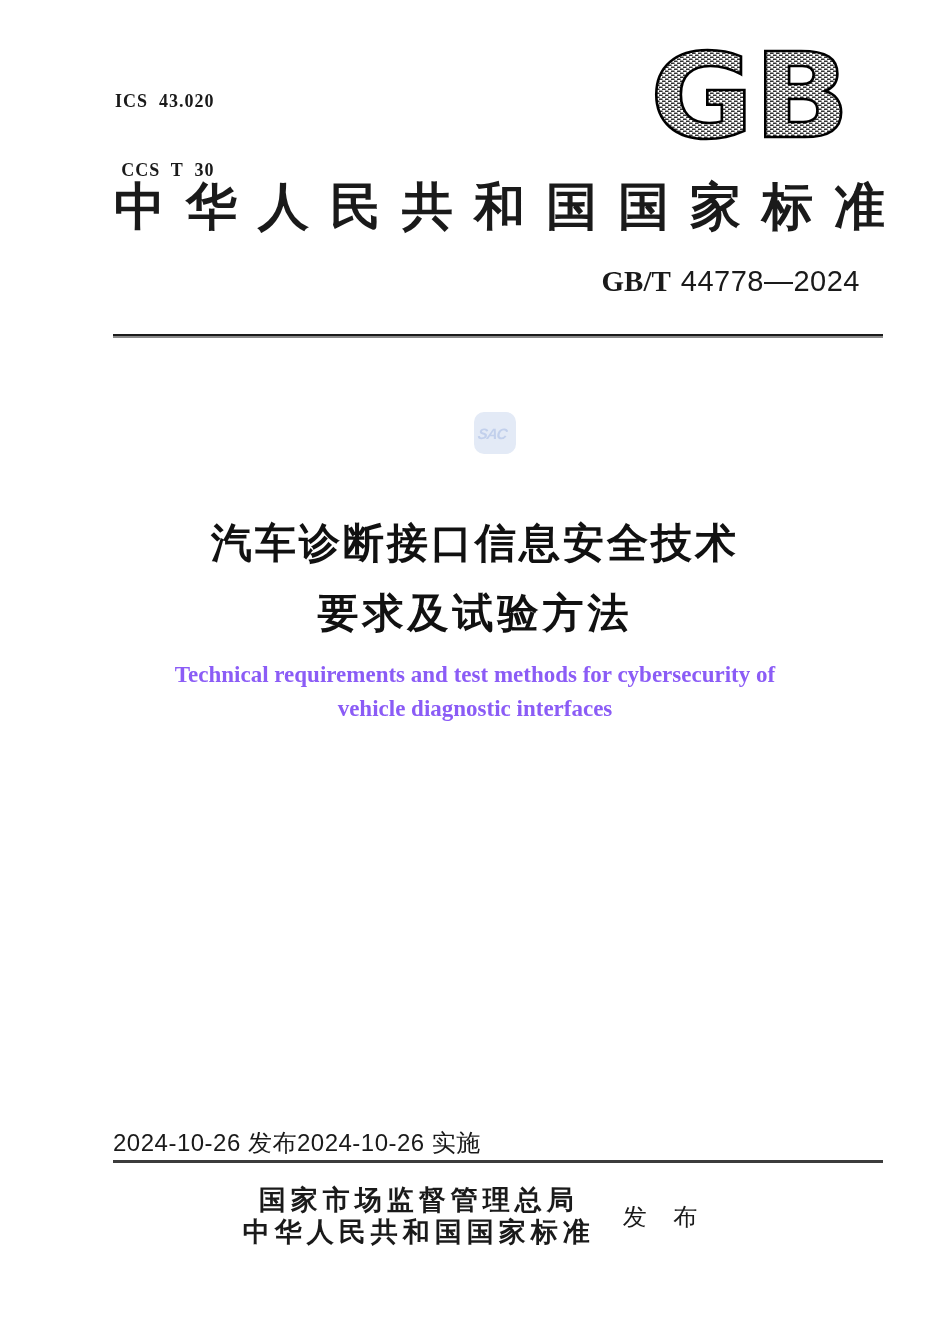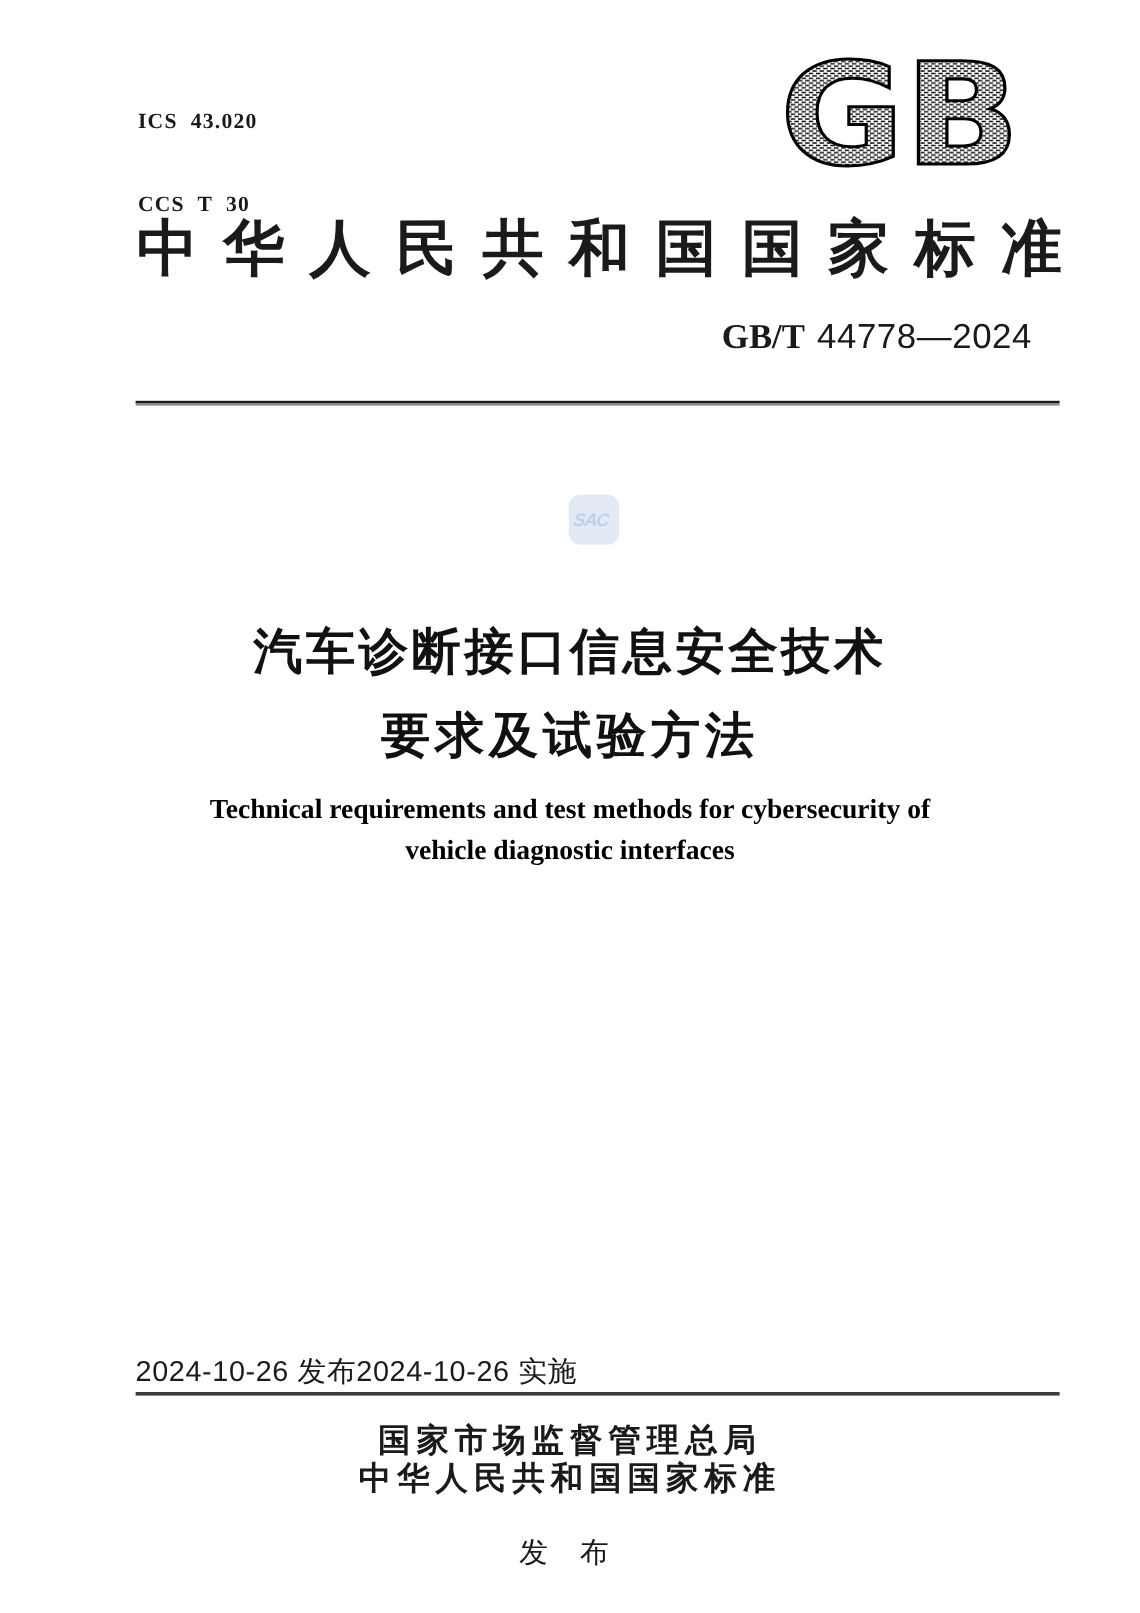--- a/index.html
+++ b/index.html
@@ -22,6 +22,7 @@
     line-height: 23px;
     letter-spacing: 1px;
     white-space: pre;
+    text-align: right;
   }
 
   

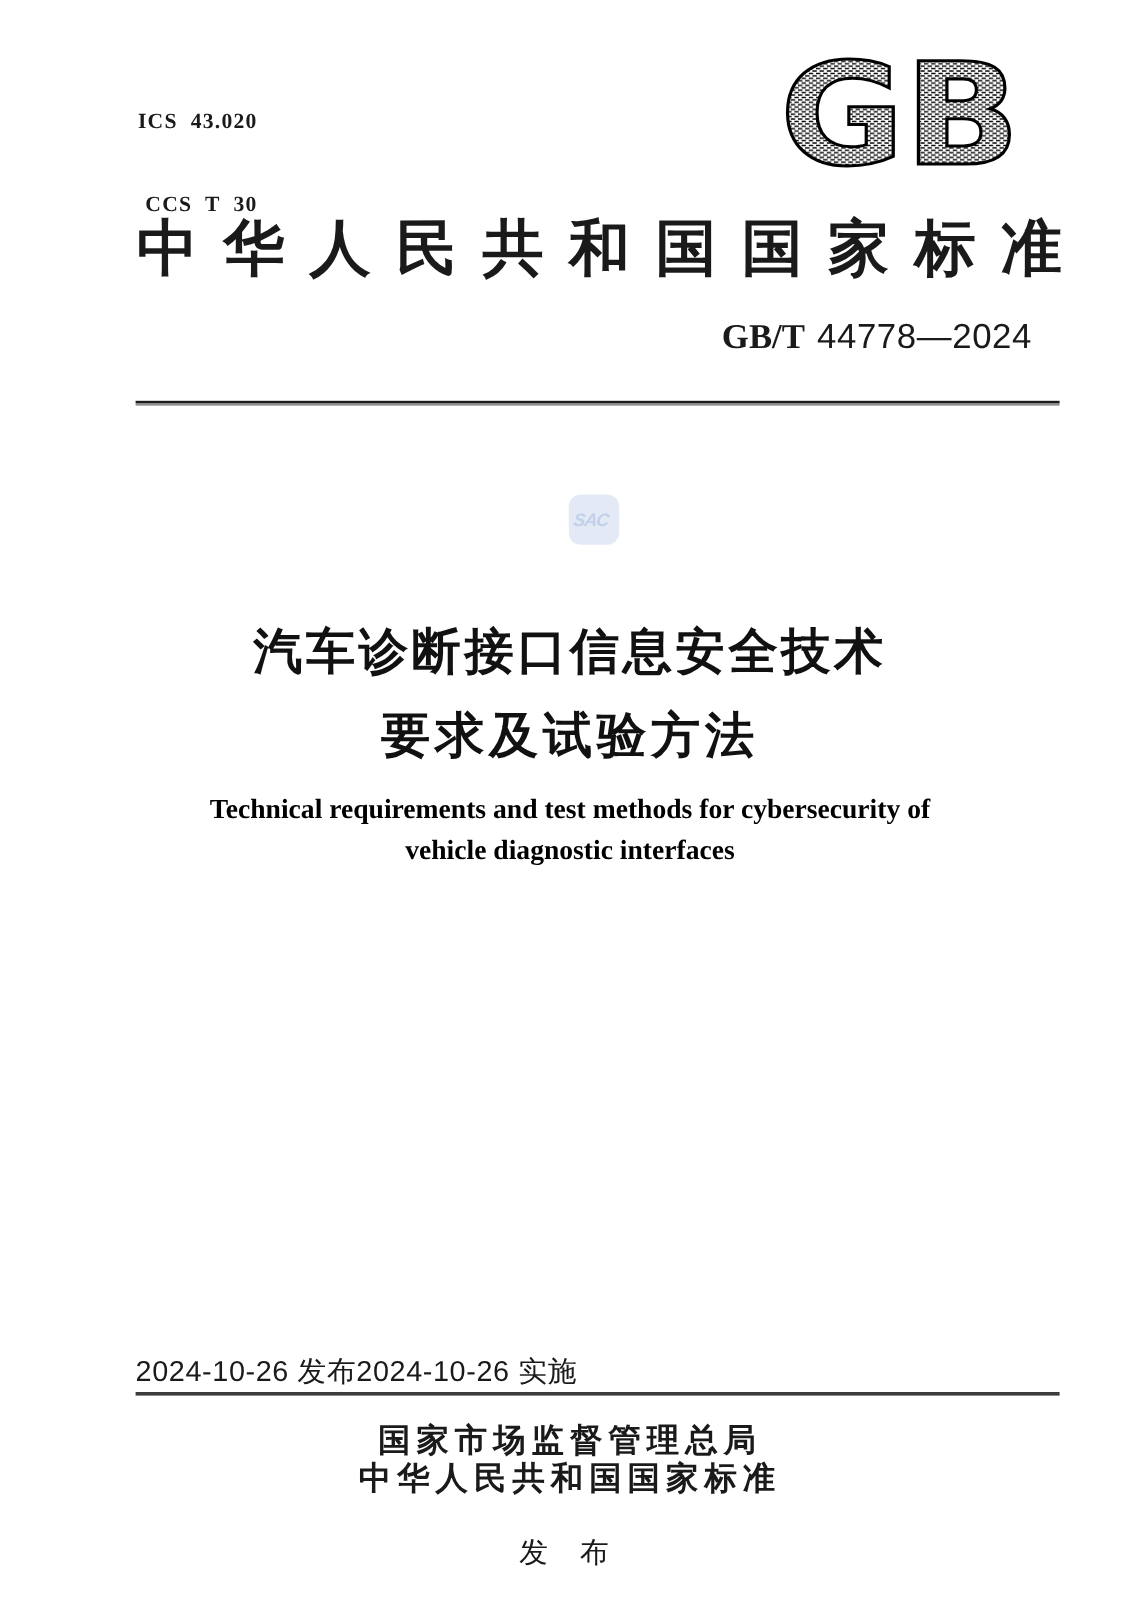--- a/index.html
+++ b/index.html
@@ -97,7 +97,7 @@
     font-weight: bold;
     font-size: 23px;
     line-height: 34px;
-    color: #000000;
+    color: #8b5cf6;
   }
 
   

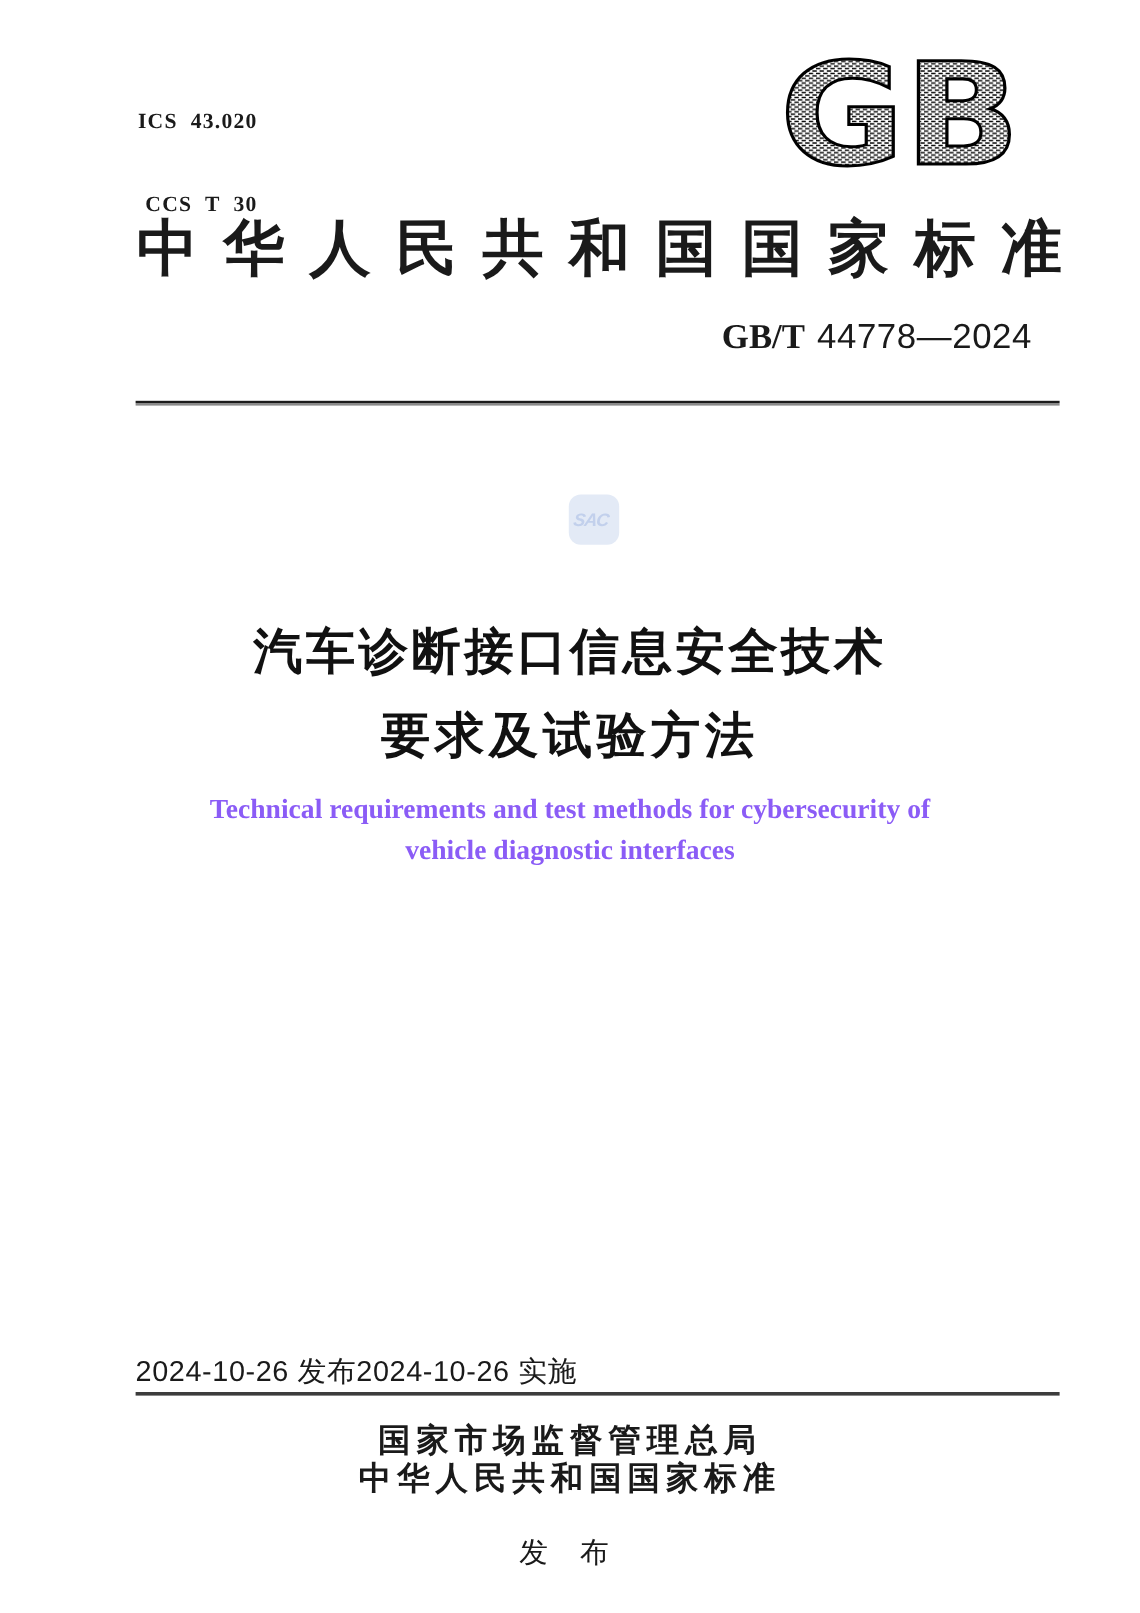--- a/index.html
+++ b/index.html
@@ -119,7 +119,6 @@
     left: 0; top: 1184px; width: 950px;
     display: flex; justify-content: center; align-items: center;
     gap: 28px;
-    flex-direction: column;
   }
   .publisher .zh-lines {
     font-family: "Liberation Serif", serif;

